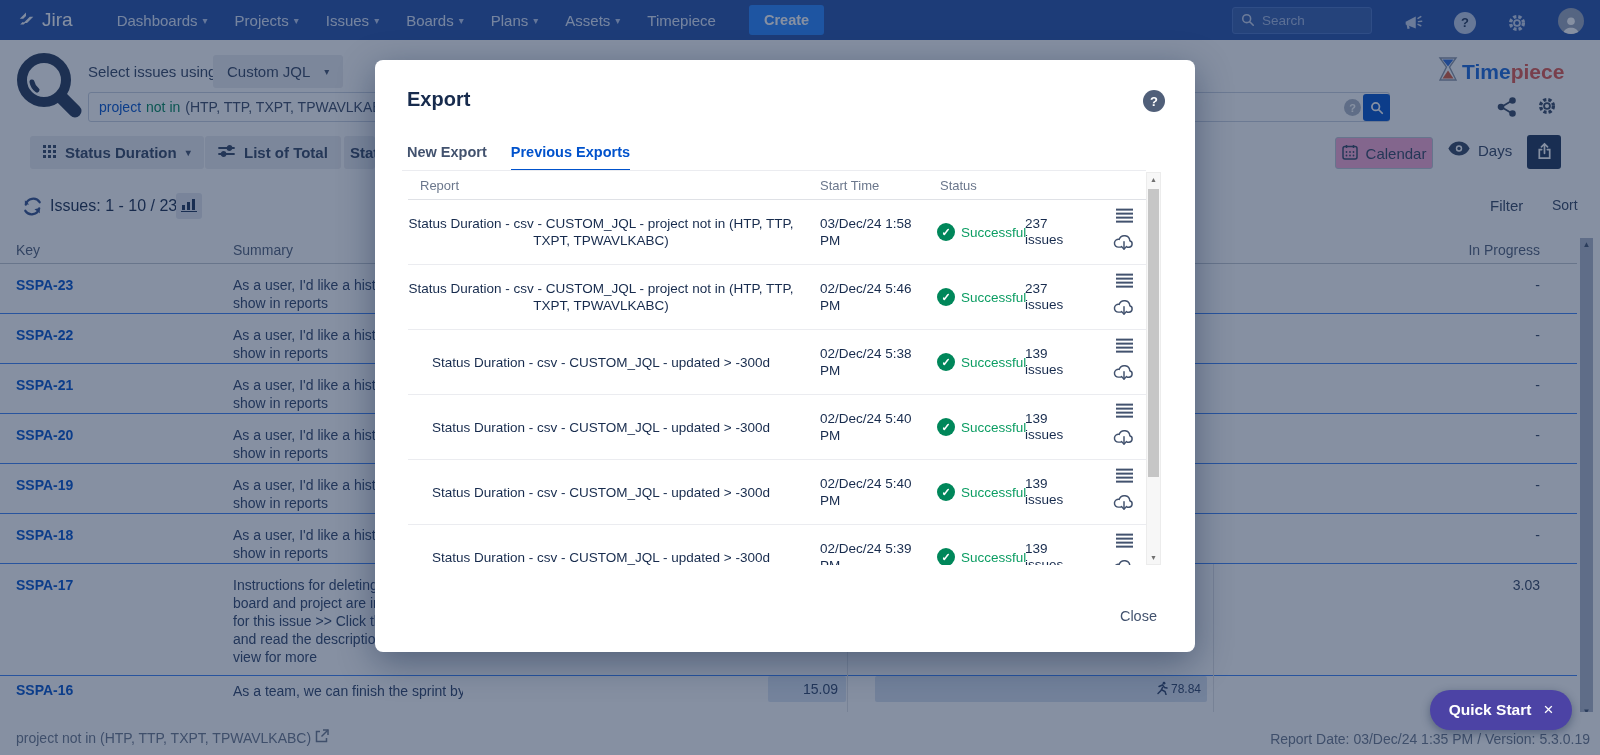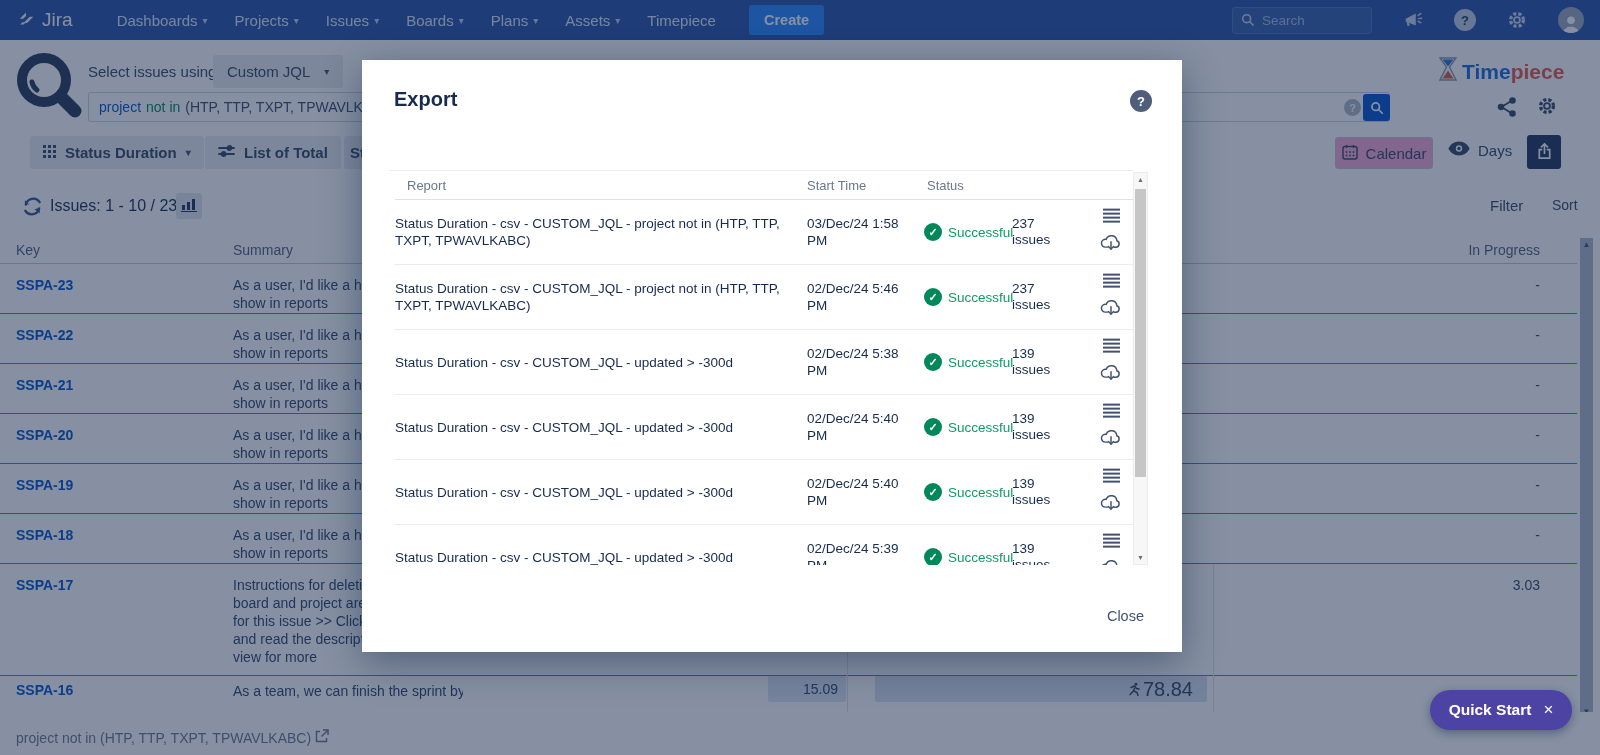--- a/index.html
+++ b/index.html
@@ -15,7 +15,7 @@
   .nav-item .chev { font-size:10px; color:#BACBEF; }
   .create-btn { background:#2684FF; color:#fff; font-size:14.5px; font-weight:600; border:none;
                 border-radius:3px; padding:7px 15px; margin-left:6px; cursor:pointer; }
-  .nav-right { margin-left:auto; display:flex; align-items:center; gap:30px; }
+  .nav-right { margin-left:auto; display:flex; align-items:flex-end; gap:30px; }
   .nav-search { display:flex; align-items:center; gap:7px; width:140px; height:27px; border:1px solid #4A73C4;
                 background:rgba(255,255,255,0.08); border-radius:3px; padding:0 8px; color:#A6BBE3; }
   .nav-search input { background:transparent; border:none; outline:none; color:#D6E1F5; font-size:13.5px; width:100px; }

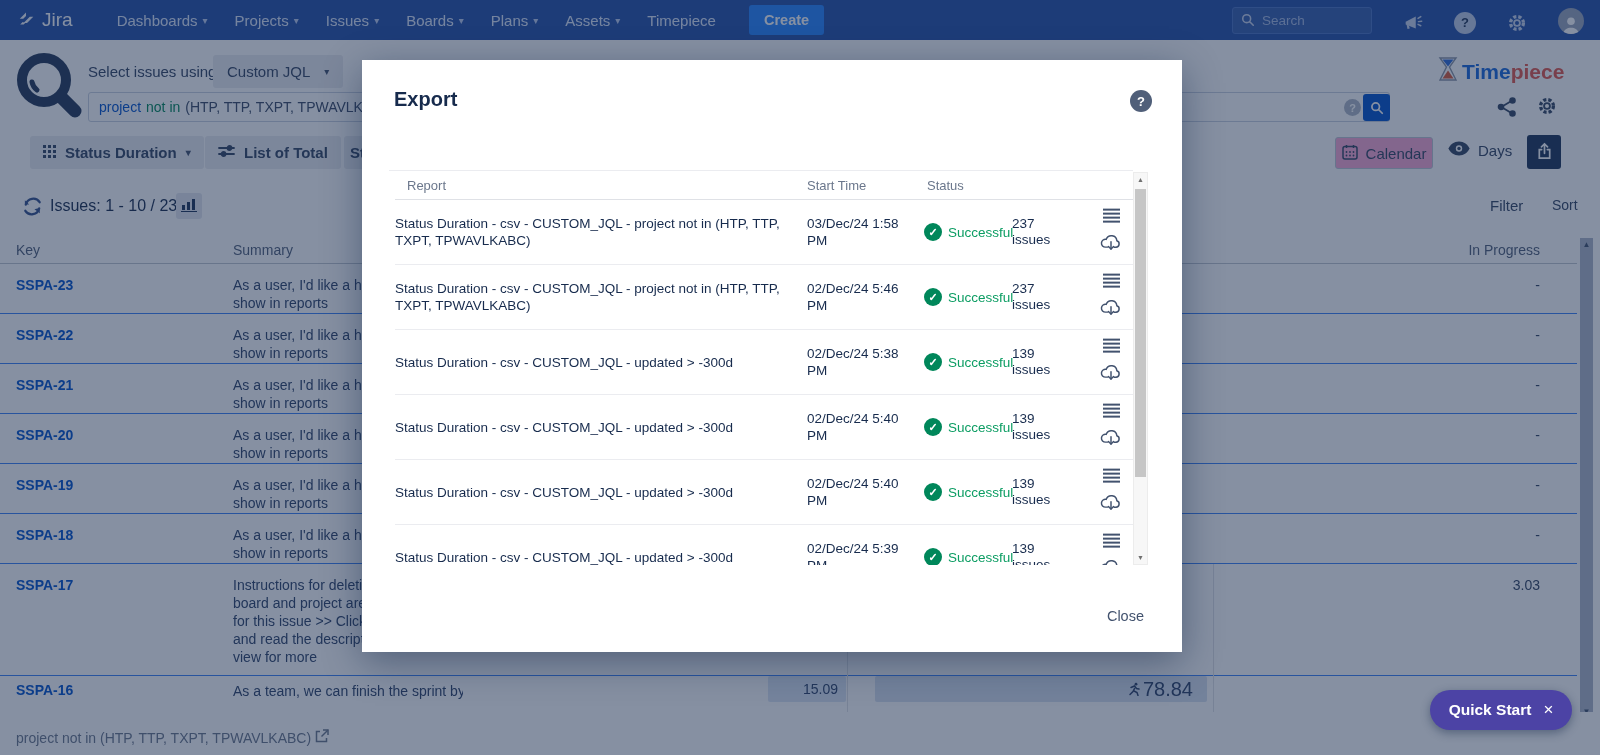--- a/index.html
+++ b/index.html
@@ -90,7 +90,7 @@
   .overlay { position:absolute; inset:0; background:rgba(23,43,77,0.52); z-index:10; }
 
   
-  .modal { position:absolute; left:362px; top:60px; width:820px; height:592px; background:#fff; border-radius:0;
+  .modal { position:absolute; left:375px; top:60px; width:820px; height:592px; background:#fff; border-radius:8px;
            box-shadow:0 10px 36px rgba(9,30,66,0.42); z-index:20; }
   .m-title { position:absolute; left:32px; top:28px; font-size:20px; font-weight:700; color:#172B4D; }
   .m-help { position:absolute; right:30px; top:30px; width:22px; height:22px; border-radius:50%; background:#505F79;

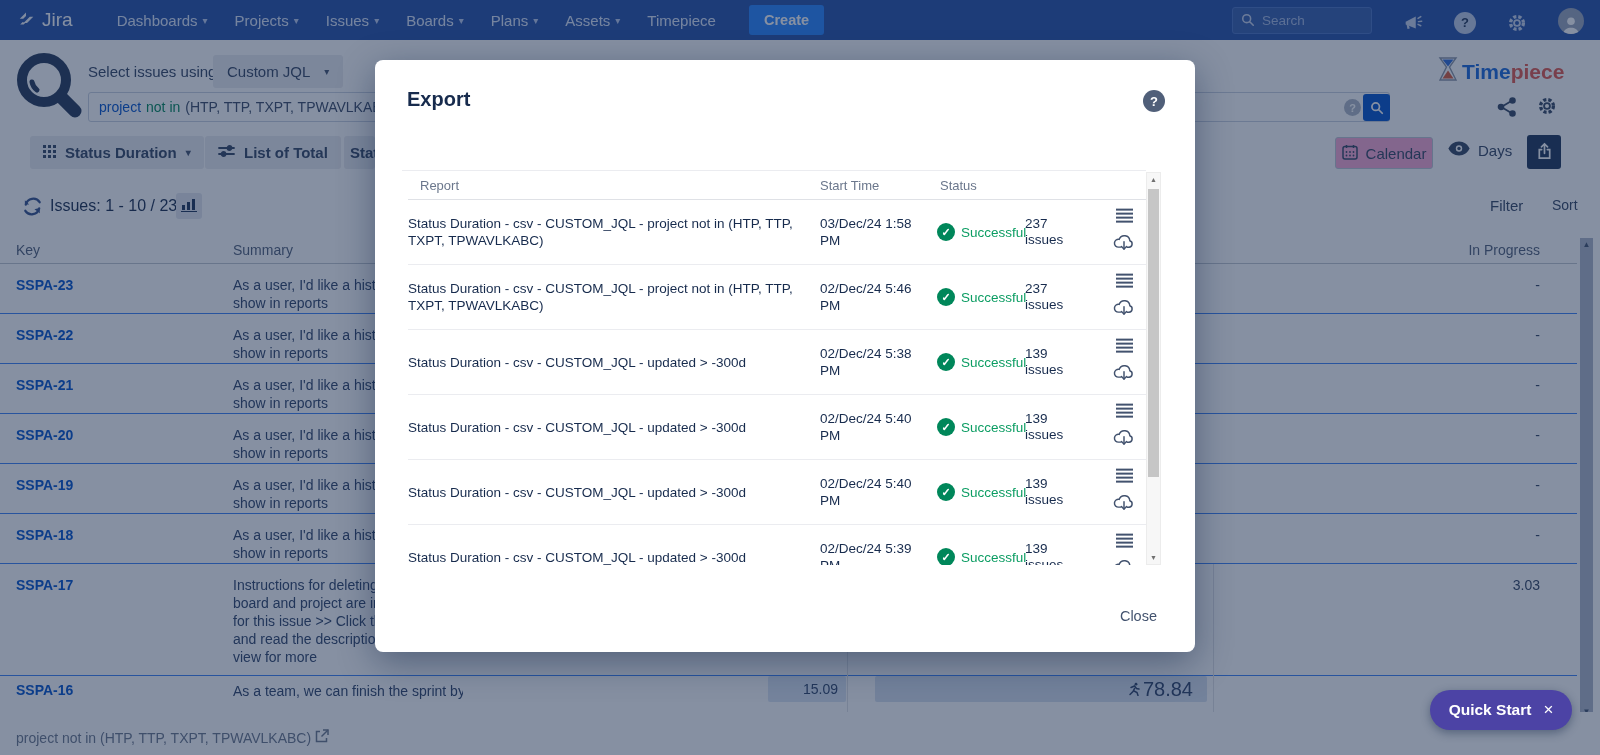--- a/index.html
+++ b/index.html
@@ -465,6 +465,10 @@
     <div class="m-title">Export</div>
     <div class="m-help">?</div>
 
+    <div class="m-tabs">
+      <div class="m-tab inactive">New Export</div>
+      <div class="m-tab active">Previous Exports</div>
+    </div>
     <div class="m-tabline"></div>
 
     <div class="m-scroll">

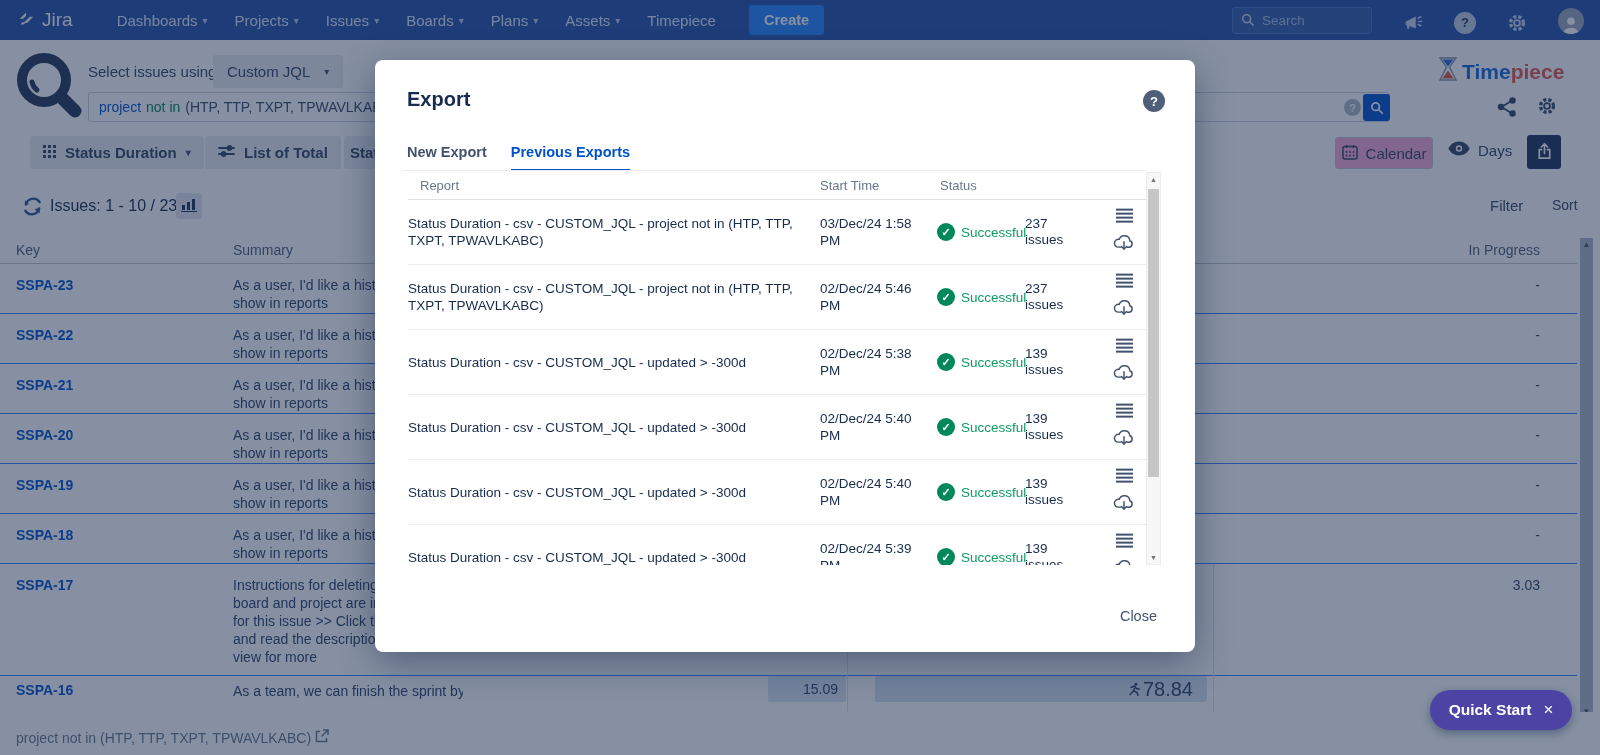--- a/index.html
+++ b/index.html
@@ -104,7 +104,7 @@
   .m-thead { position:relative; height:28px; border-bottom:1px solid #DFE1E6; }
   .m-th { position:absolute; top:6px; font-size:13px; color:#6B778C; }
   .m-row { position:relative; height:65px; border-bottom:1px solid #EBECF0; }
-  .c-report { position:absolute; left:0; top:50%; transform:translateY(-50%); width:386px; font-size:13.5px; color:#172B4D; line-height:17px; }
+  .c-report { position:absolute; left:0; top:50%; transform:translateY(-50%); width:386px; font-size:13.5px; color:#172B4D; line-height:17px;text-align:center; }
   .c-time { position:absolute; left:412px; top:50%; transform:translateY(-50%); width:92px; font-size:13.5px; color:#172B4D; line-height:17px; }
   .c-status { position:absolute; left:529px; top:50%; transform:translateY(-50%); display:flex; align-items:center; gap:6px; white-space:nowrap; }
   .ok-circ { width:18px; height:18px; border-radius:50%; background:#00875A; color:#fff; font-size:11px; font-weight:700;

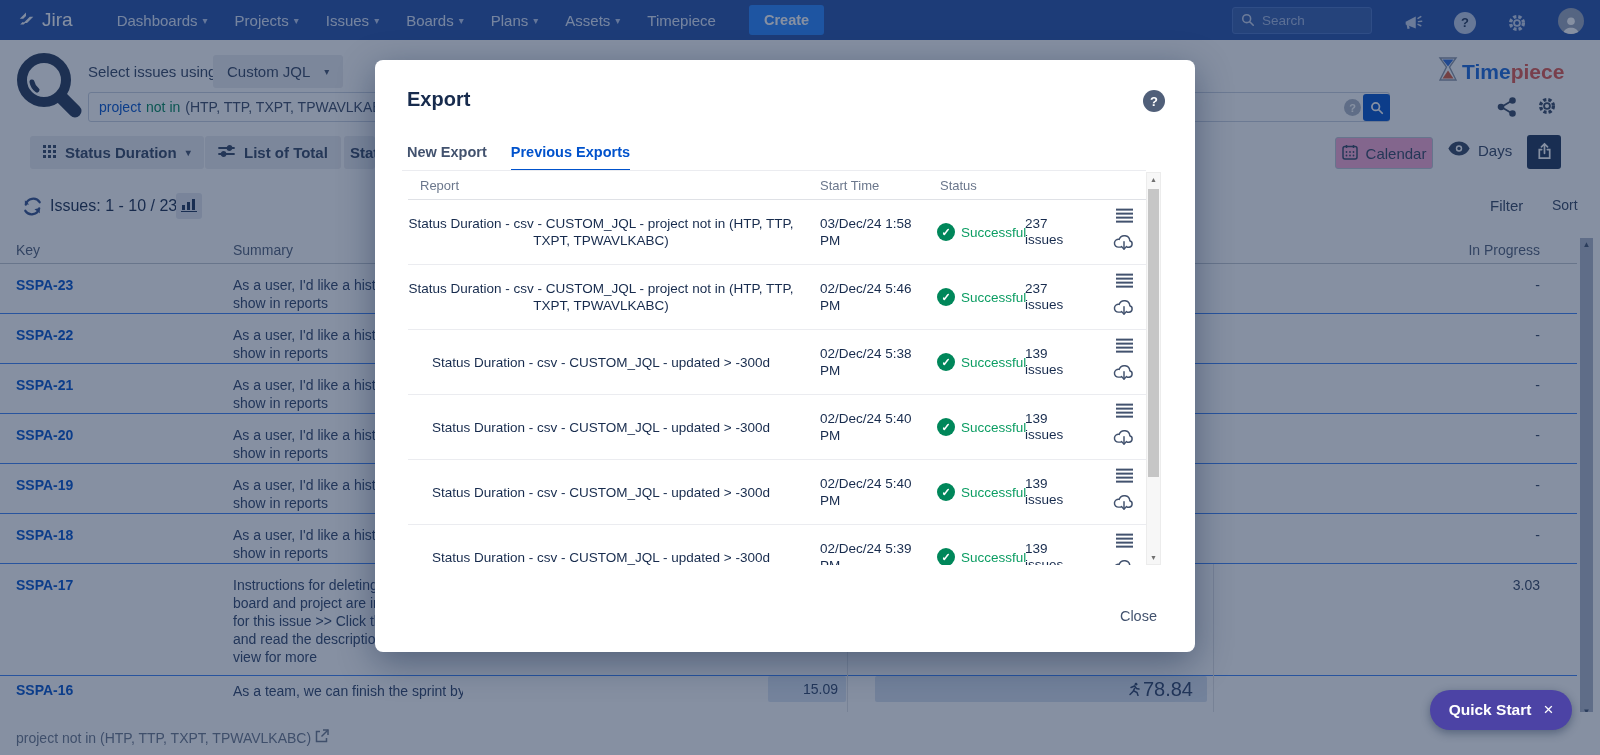--- a/index.html
+++ b/index.html
@@ -77,7 +77,7 @@
   .chip { position:absolute; left:768px; top:438px; width:78px; height:26px; background:#DCE7F5; border-radius:2px;
           display:flex; align-items:center; justify-content:flex-end; padding:0 8px; font-size:14px; color:#2E4369; }
   .sprintbar { position:absolute; left:875px; top:438px; width:332px; height:26px; background:#D8E2F0; border-radius:2px;
-               display:flex; align-items:center; justify-content:flex-end; gap:2px; padding:0 14px; font-size:20px; color:#2E4369; }
+               display:flex; align-items:center; justify-content:flex-end; gap:2px; padding:0 6px; font-size:12px; color:#2E4369; }
   .bg-scroll { position:absolute; left:1580px; top:0; width:13px; height:480px; background:#AEB7C9; }
   .bg-scroll .arr { position:absolute; left:0; width:13px; font-size:8px; color:#42526E; text-align:center; }
 

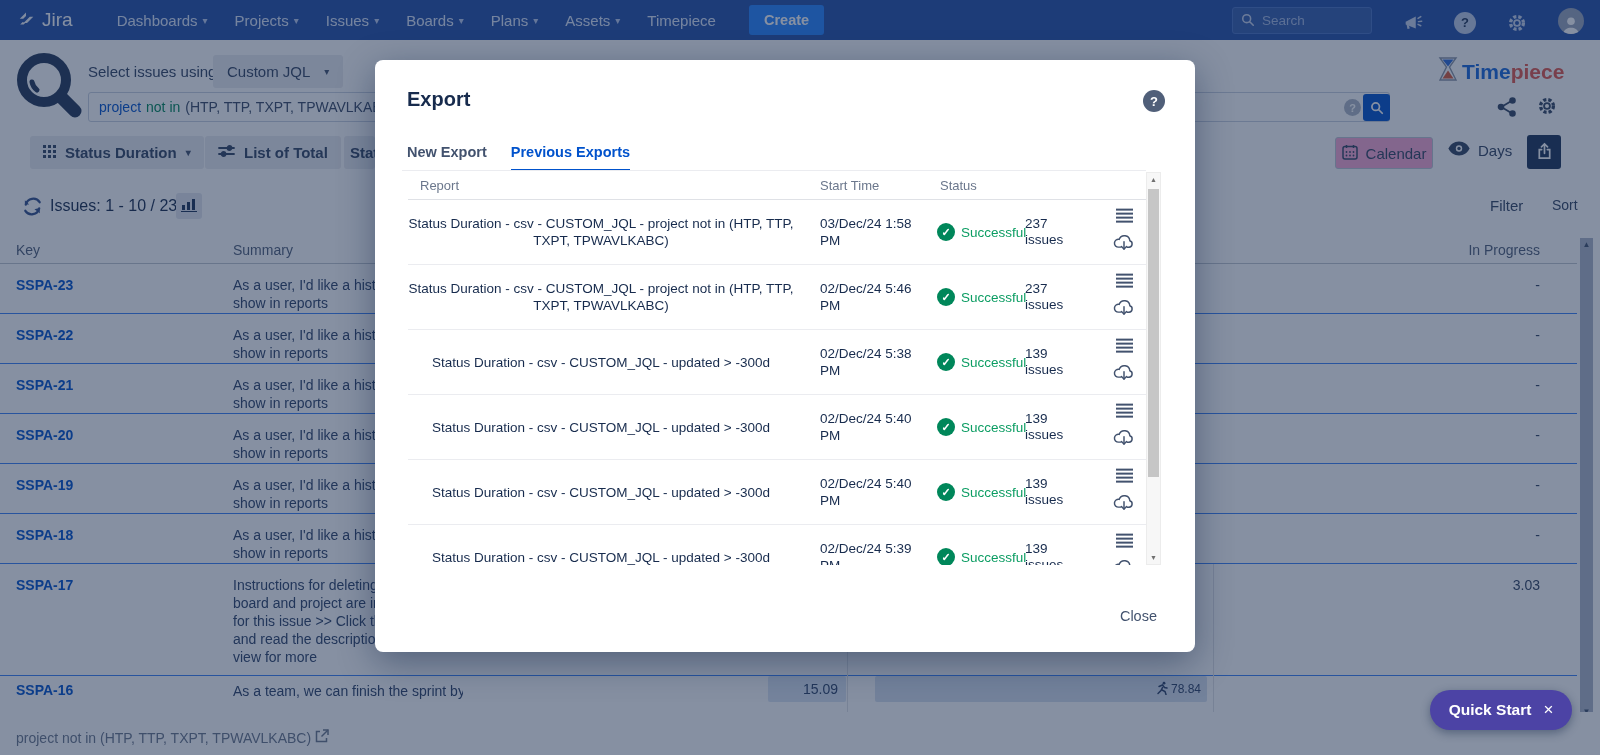--- a/index.html
+++ b/index.html
@@ -457,6 +457,7 @@
           </svg>
       </span>
     </div>
+    <div class="pf-right">Report Date: 03/Dec/24 1:35 PM / Version: 5.3.0.19</div>
   </div>
 
   <div class="overlay"></div>

